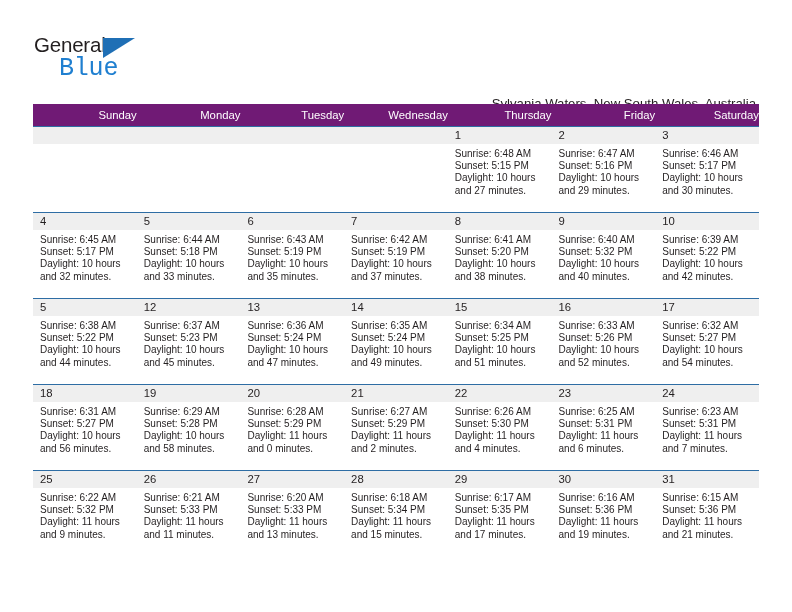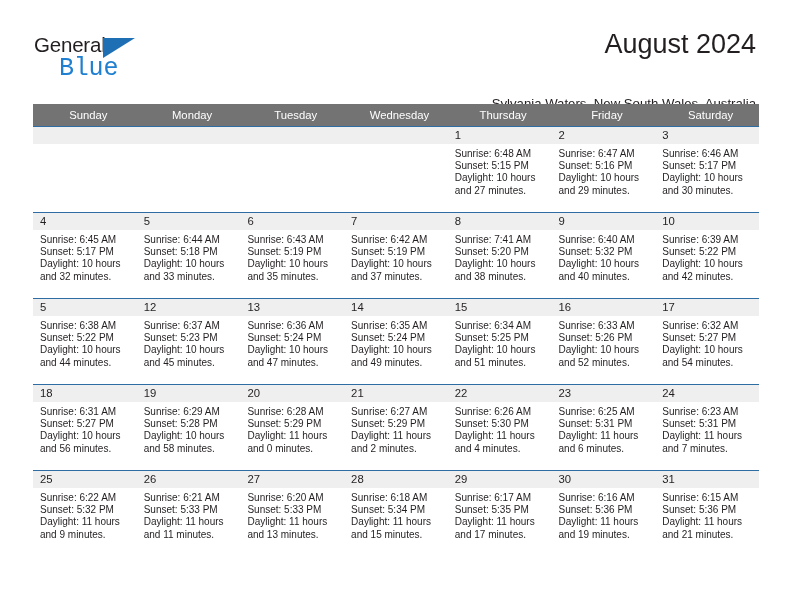--- a/index.html
+++ b/index.html
@@ -162,7 +162,6 @@
       <span class="logo-triangle"></span>
       <span class="logo-blue">Blue</span>
     </div>
-    <div class="title">August 2024</div>
     <div class="subtitle">Sylvania Waters, New South Wales, Australia</div>
   </div>
 

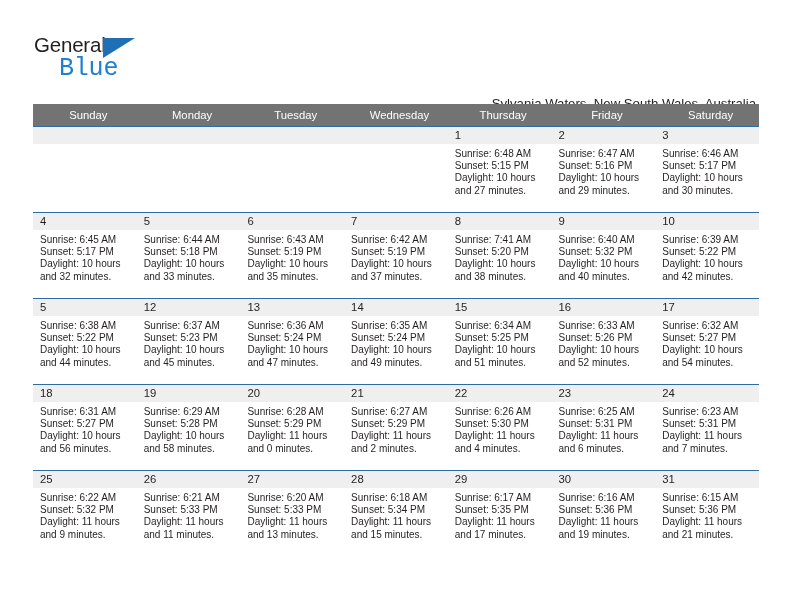--- a/index.html
+++ b/index.html
@@ -95,11 +95,11 @@
     table-layout: fixed;
   }
   .calendar th {
-    background: #737373;
+    background: #701a75;
     color: #ffffff;
     font-size: 11.3px;
     font-weight: normal;
-    text-align: center;
+    text-align: right;
     padding: 5px 0 5px 7px;
     height: 12px;
     border: none;

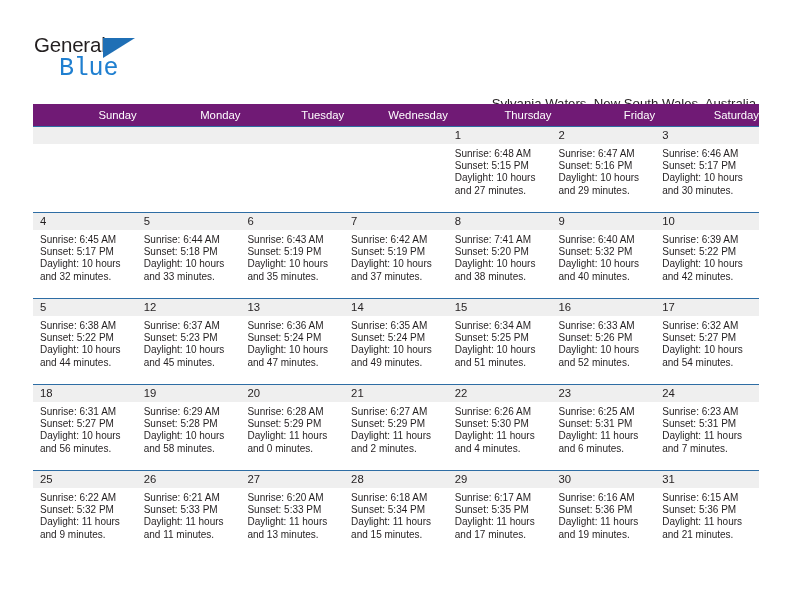--- a/index.html
+++ b/index.html
@@ -306,7 +306,7 @@
             <div class="cell-inner">
               <div class="daynum-band shaded">8</div>
               <div class="cell-lines">
-                <div>Sunrise: 7:41 AM</div>
+                <div>Sunrise: 6:41 AM</div>
                 <div>Sunset: 5:20 PM</div>
                 <div>Daylight: 10 hours</div>
                 <div>and 38 minutes.</div>

